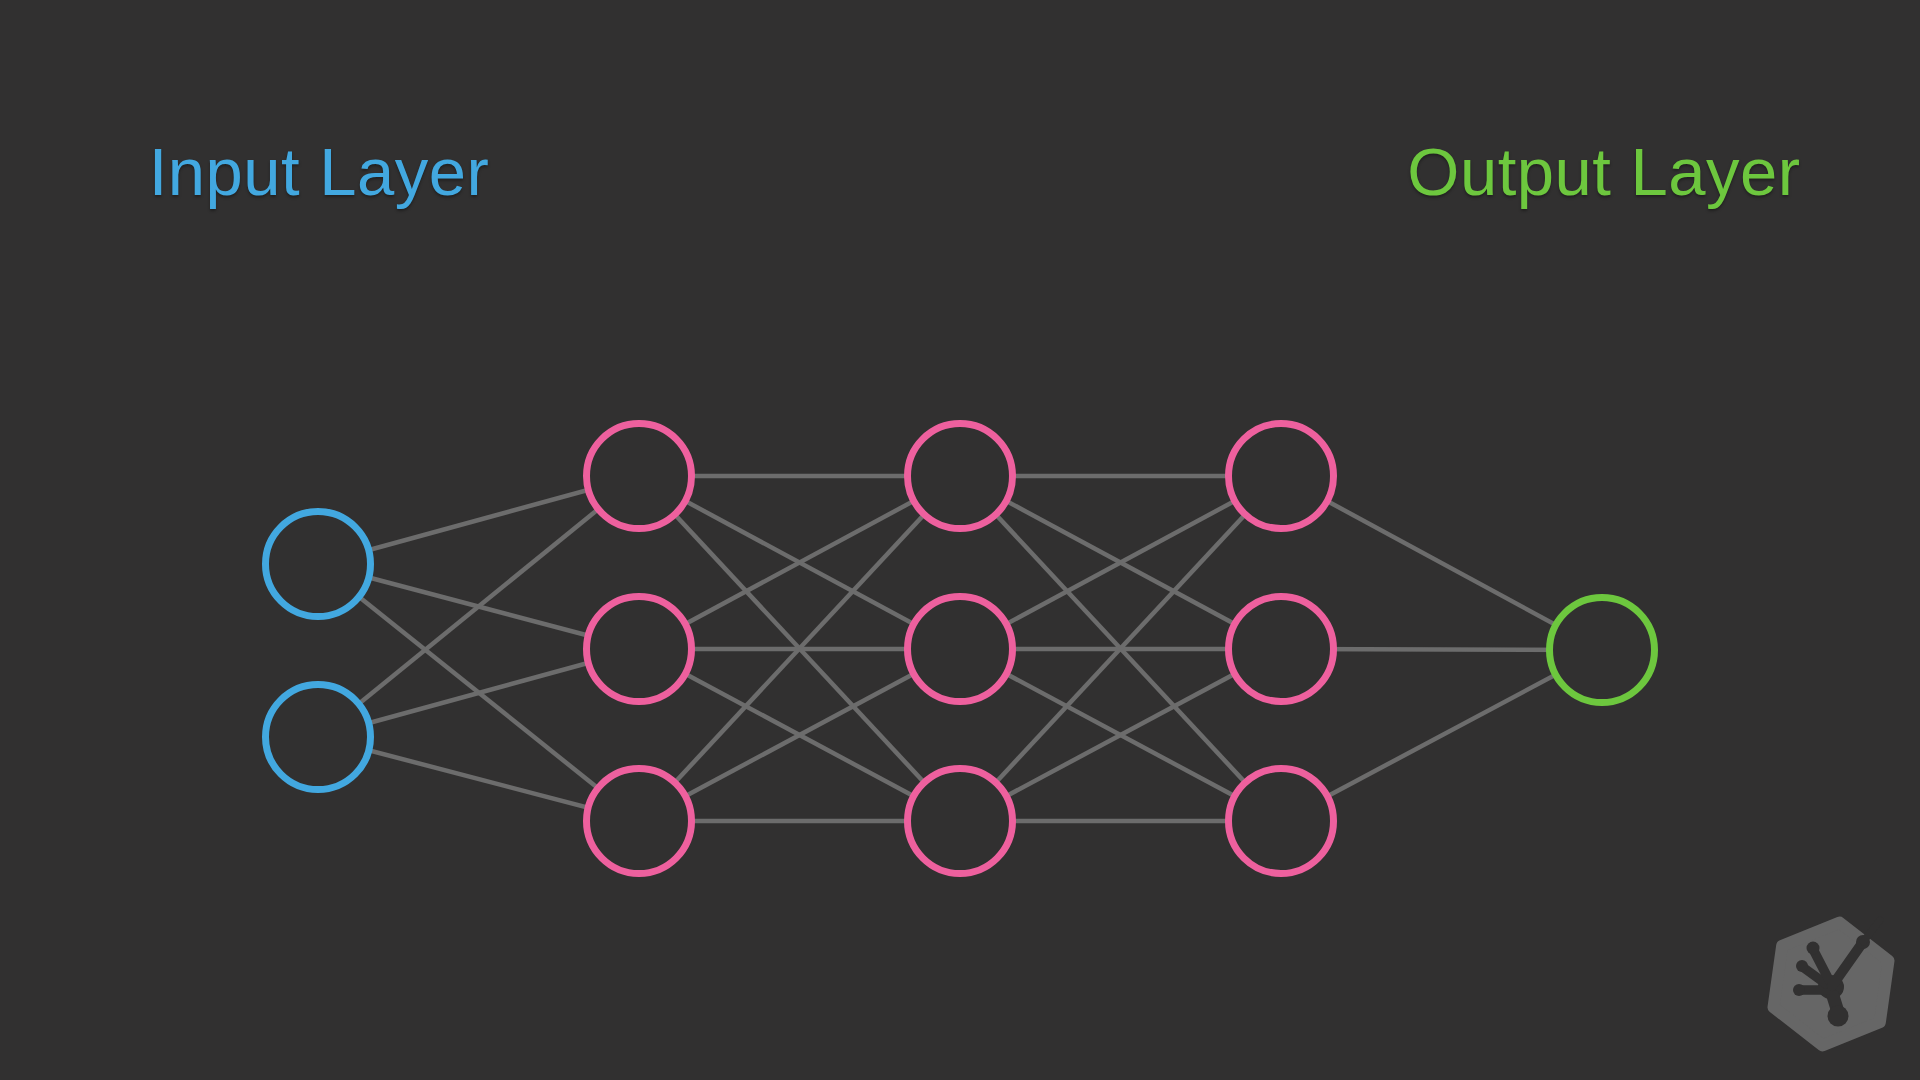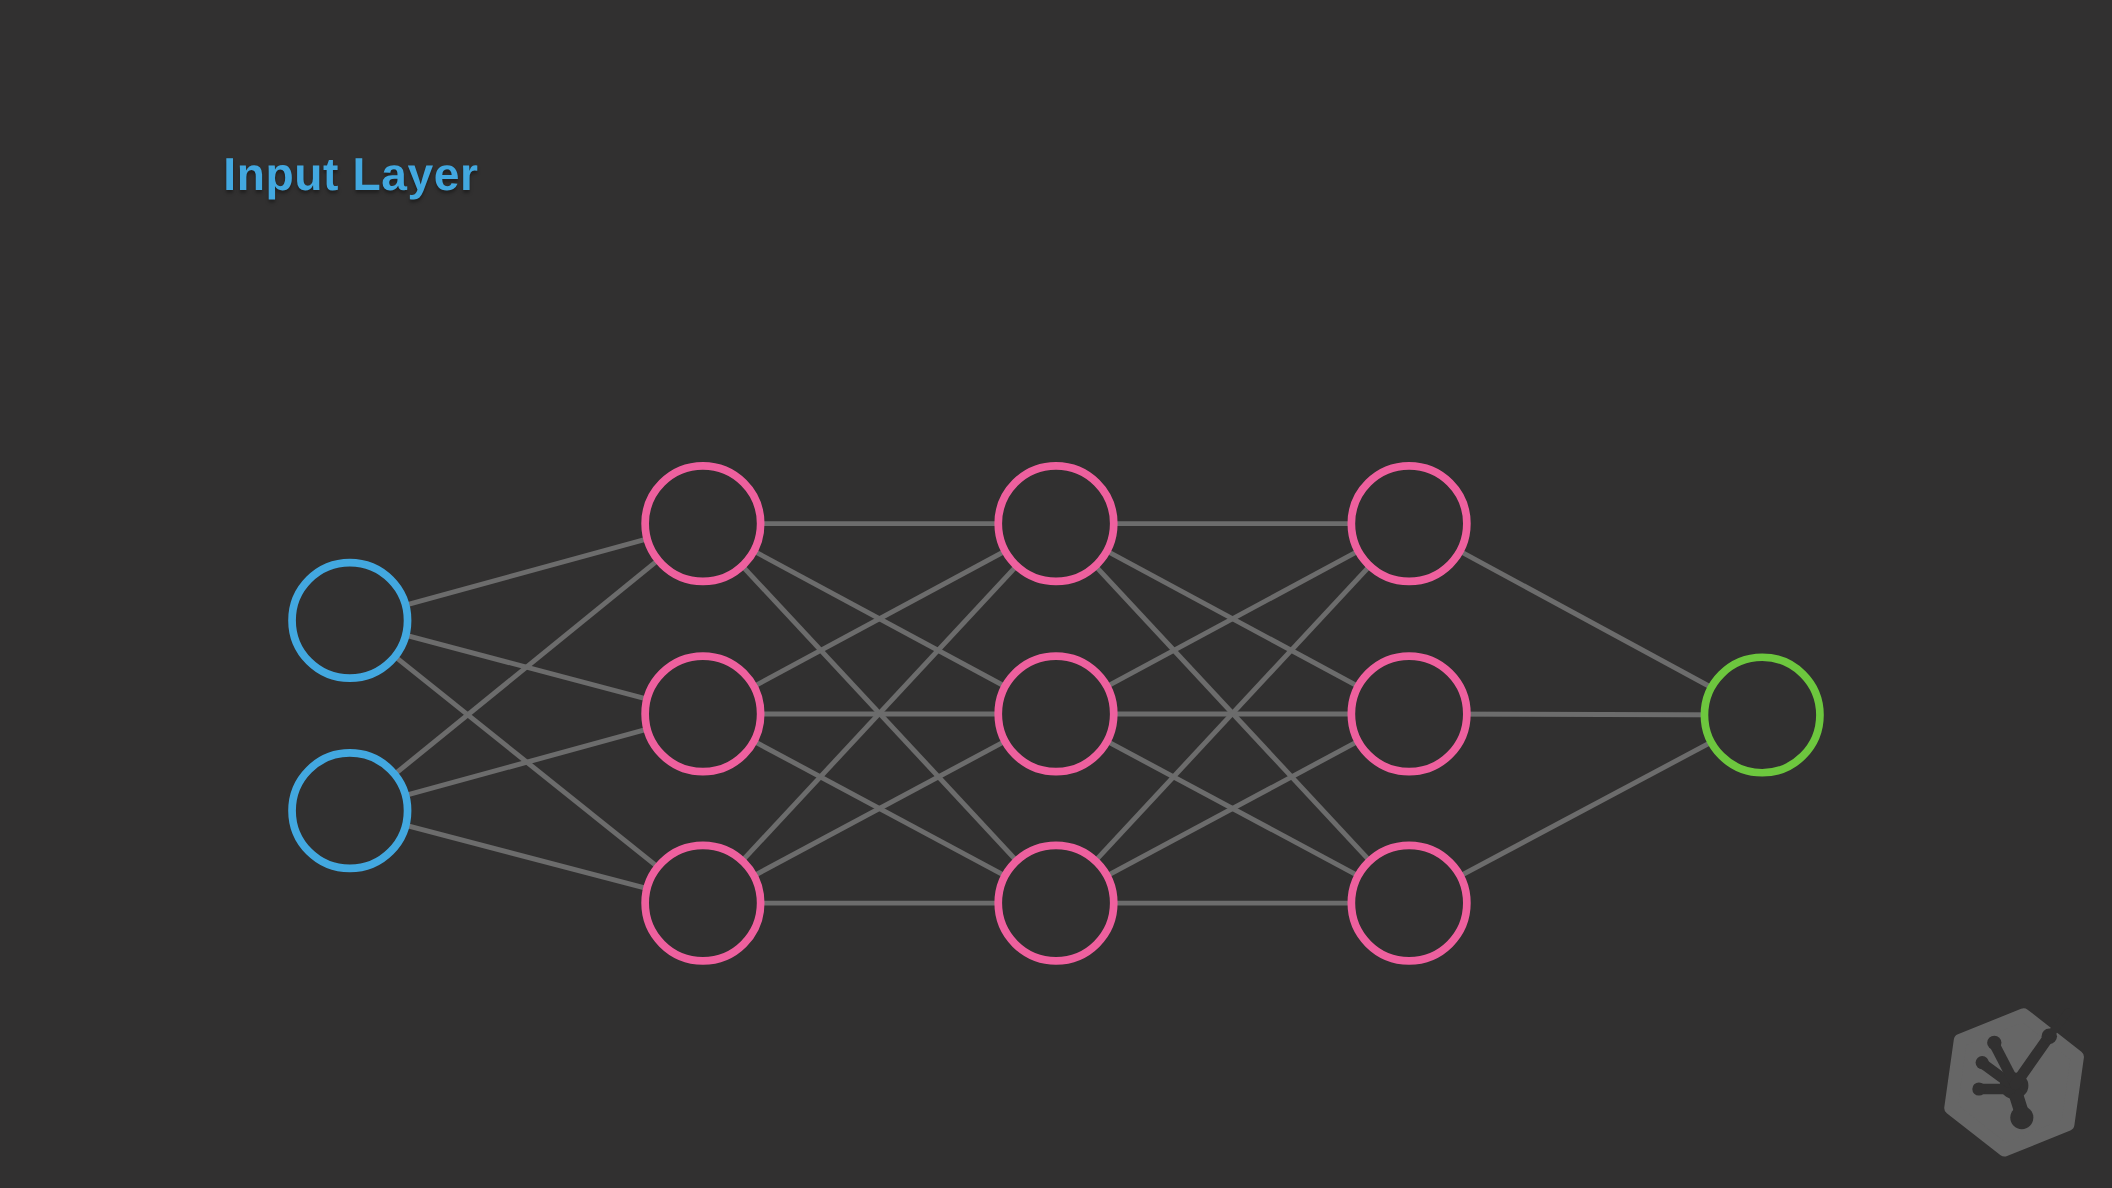--- a/index.html
+++ b/index.html
@@ -24,8 +24,8 @@
   .layer-label {
     position: absolute;
     transform: translateX(-50%);
-    font-size: 42px;
-    font-weight: 700;
+    font-size: 67px;
+    font-weight: 400;
     letter-spacing: 0.5px;
     white-space: nowrap;
     text-shadow: 0 2px 3px rgba(0,0,0,0.35);

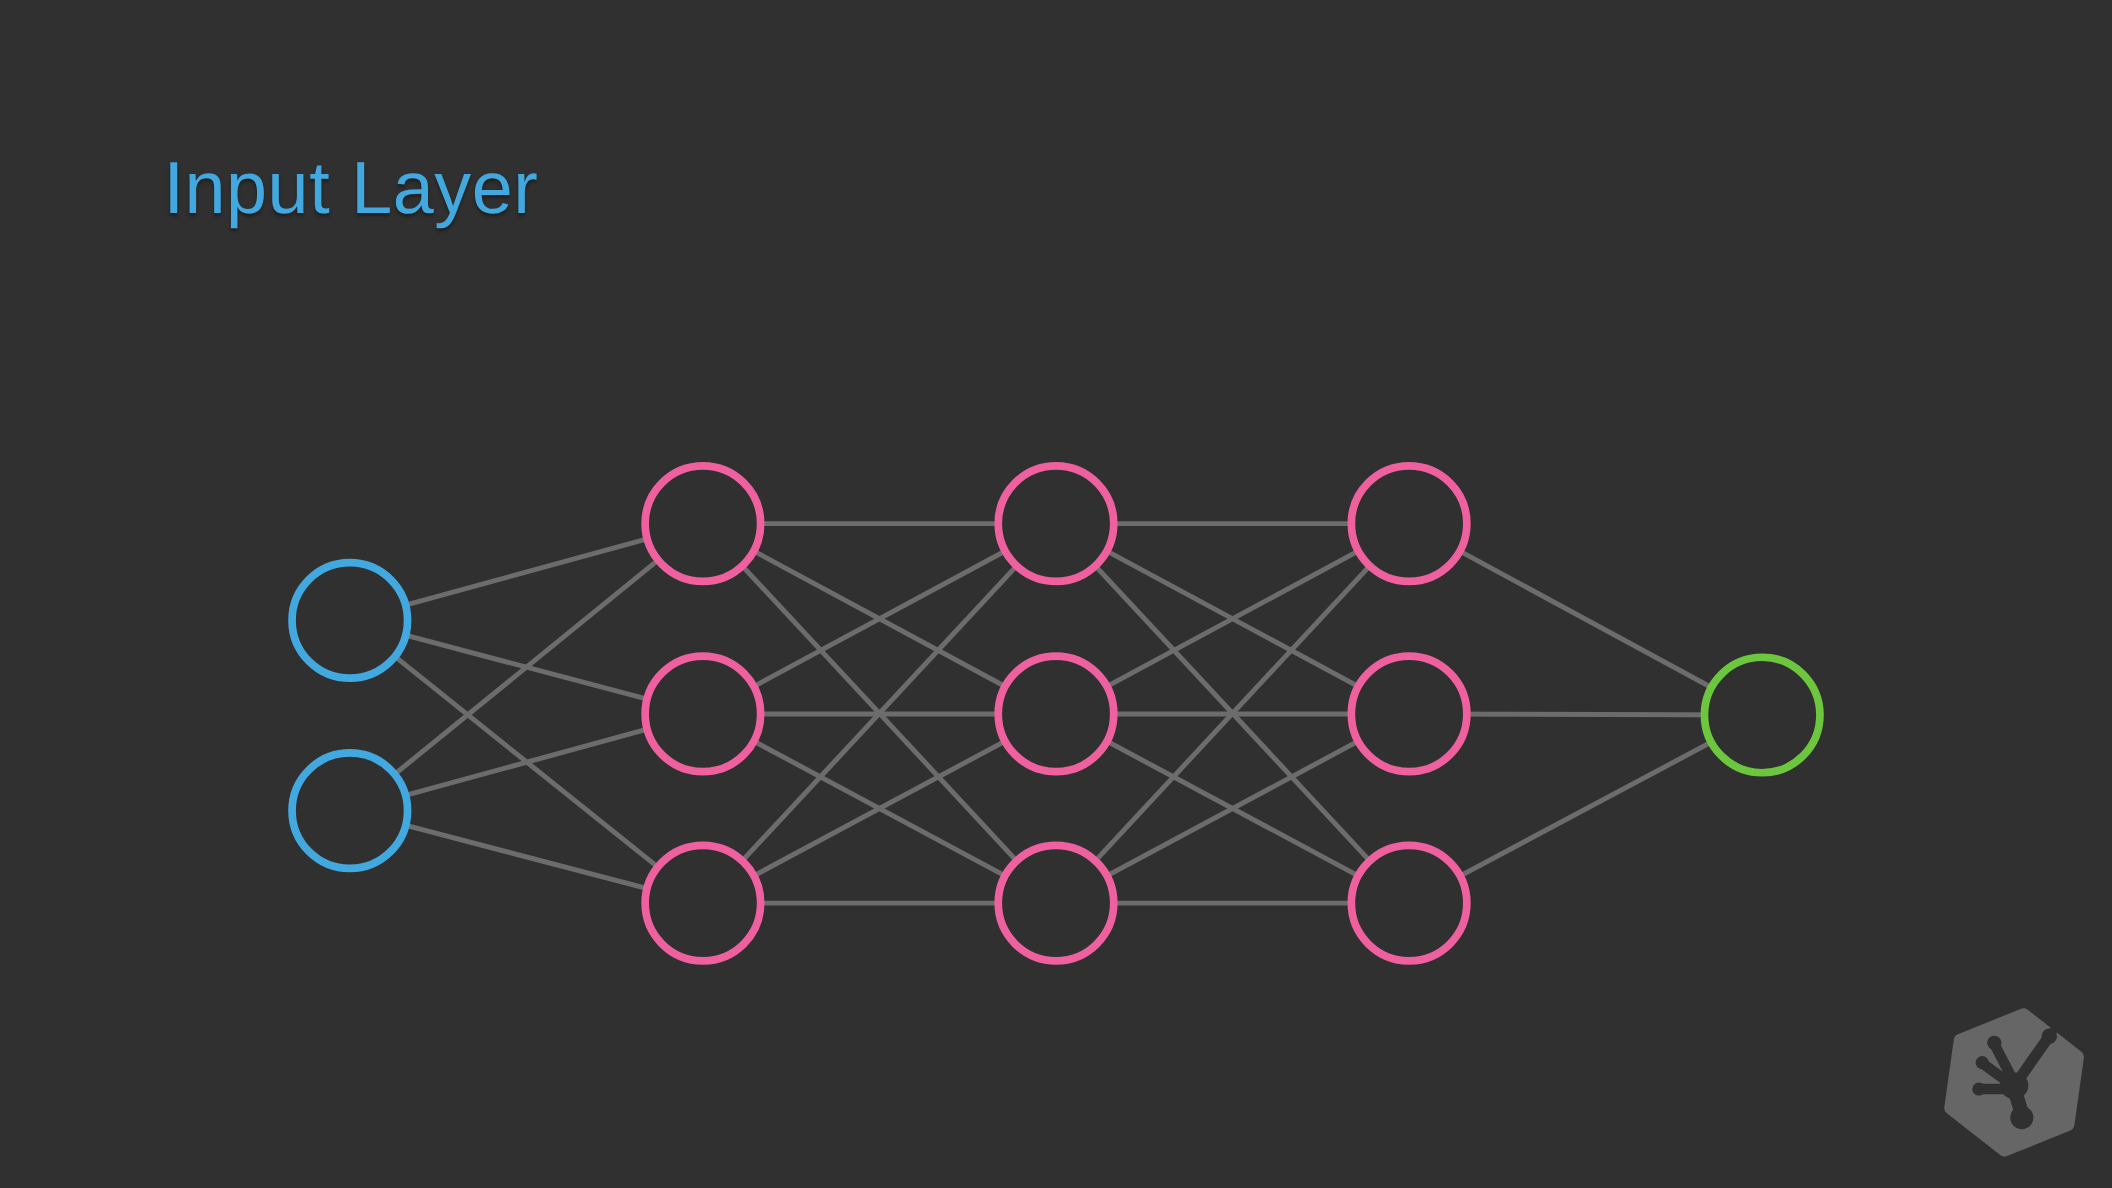--- a/index.html
+++ b/index.html
@@ -91,6 +91,7 @@
   </svg>
 
   <div class="layer-label" style="color: rgb(66, 168, 224); left: 319px; top: 138px;">Input Layer</div>
+  <div class="layer-label" style="color: rgb(109, 199, 62); left: 1604px; top: 138px;">Output Layer</div>
 
   <svg class="logo-svg" viewBox="0 0 170 160" xmlns="http://www.w3.org/2000/svg">
     <g>

